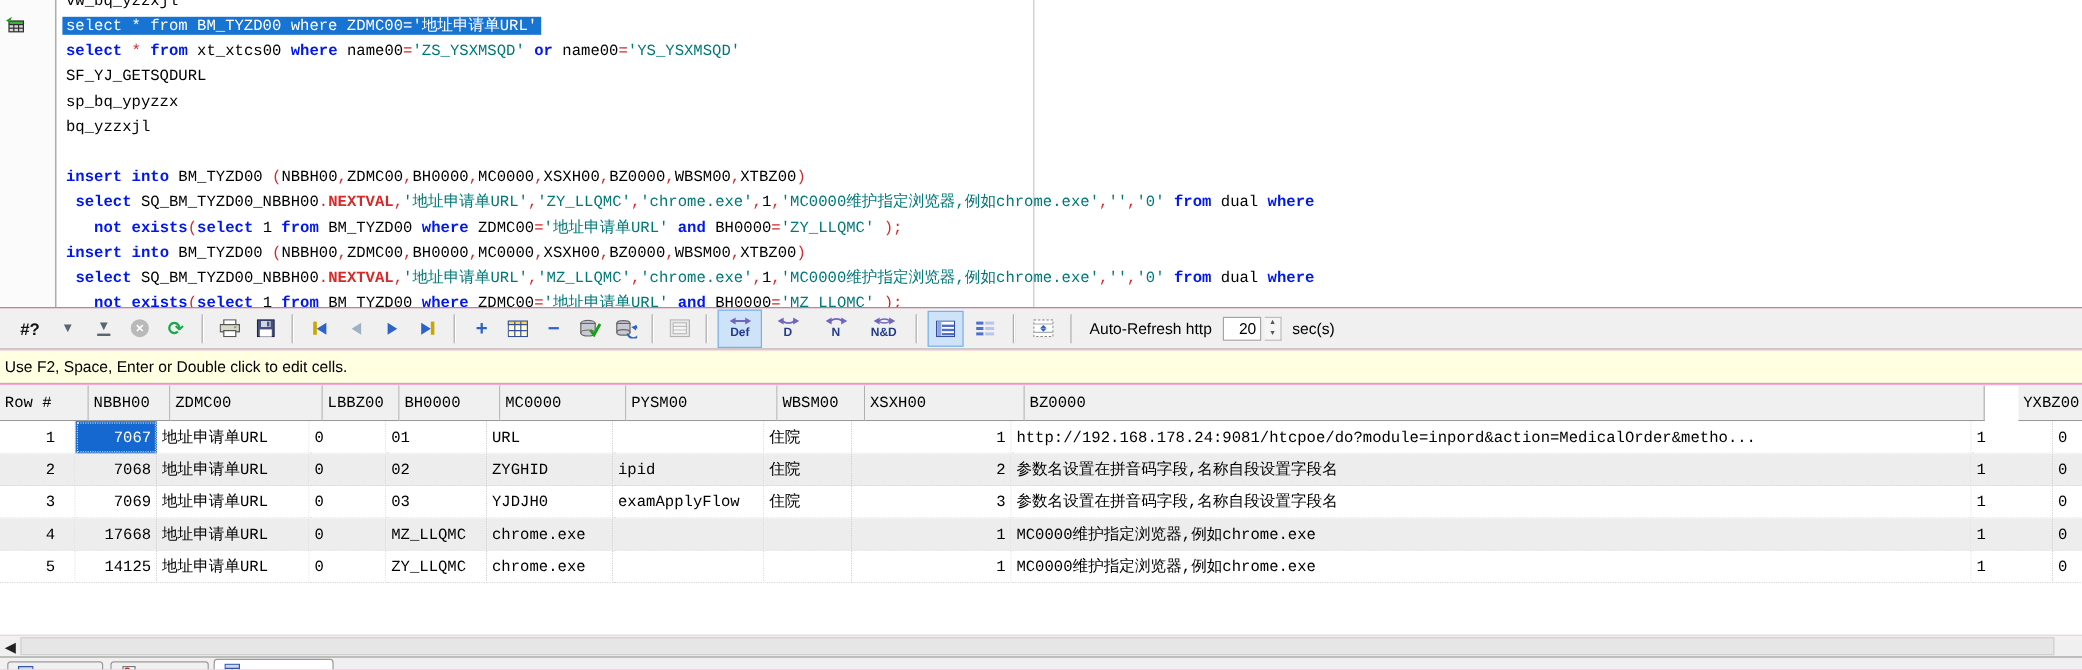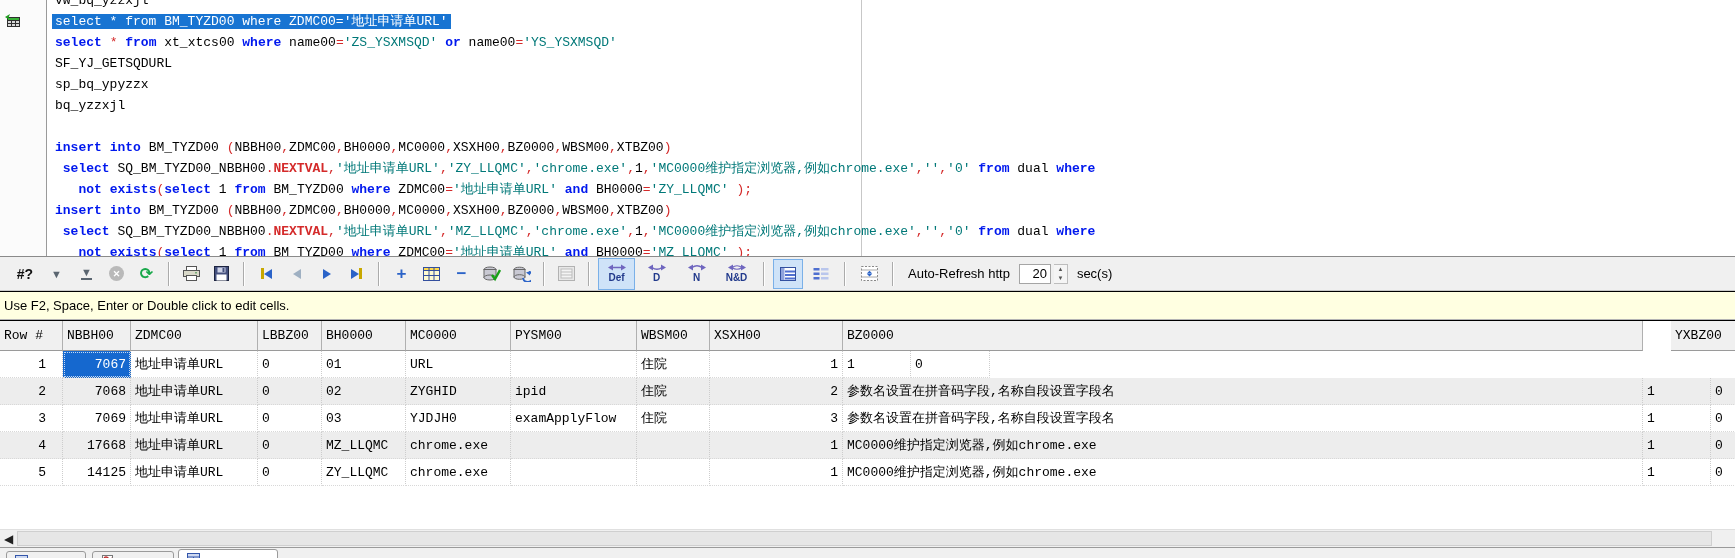--- a/index.html
+++ b/index.html
@@ -3,7 +3,7 @@
 <meta charset="utf-8">
 <style>
   html,body{margin:0;padding:0;background:#e8e8e8;}
-  .screen{position:relative;width:1735px;height:558px;background:#000000;overflow:hidden;
+  .screen{position:relative;width:1735px;height:558px;background:#f9a8d4;overflow:hidden;
           font-family:"Liberation Sans",sans-serif;}
 
   

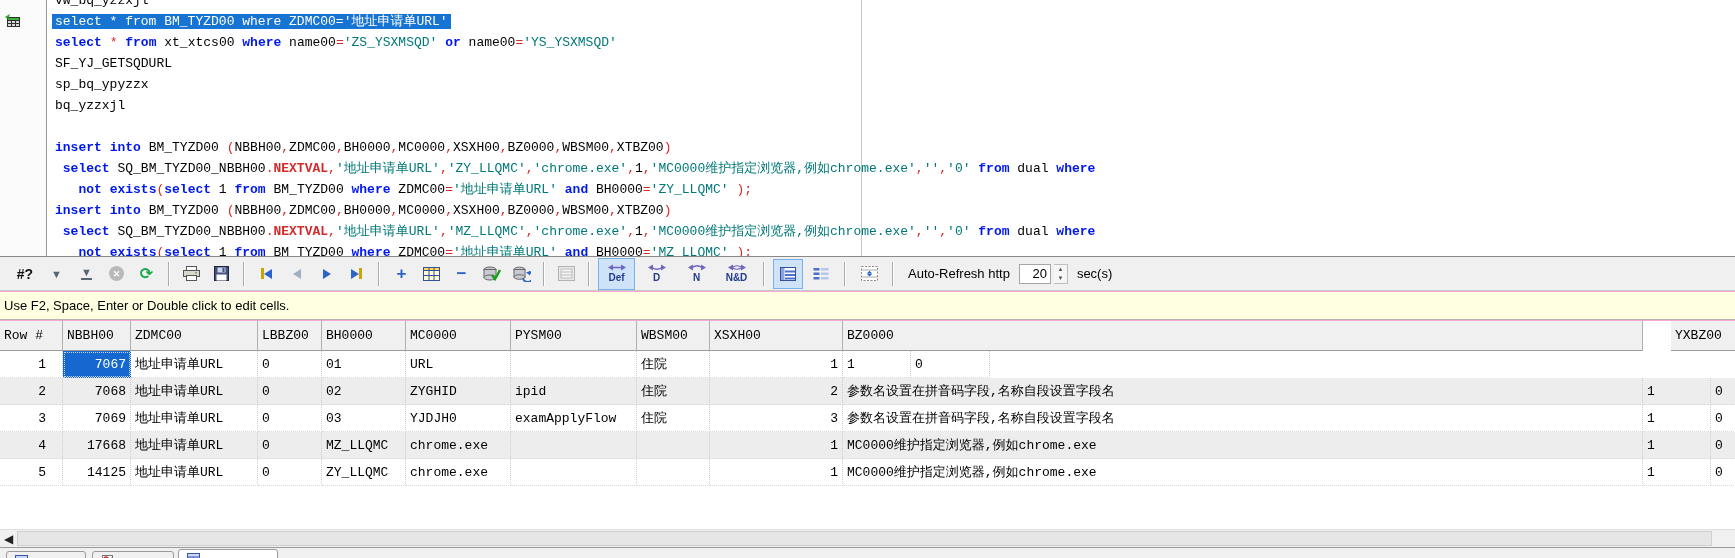--- a/index.html
+++ b/index.html
@@ -275,7 +275,7 @@
 
   <div class="grid" id="grid">
       <div class="grow">
-        <div class="hcell" style="width: 63px;">Row #</div>
+        <div class="hcell" style="width: 74px;">Row #</div>
         <div class="hcell" style="width: 68px;">NBBH00</div>
         <div class="hcell" style="width: 127px;">ZDMC00</div>
         <div class="hcell" style="width: 64px; text-align: center;">LBBZ00</div>

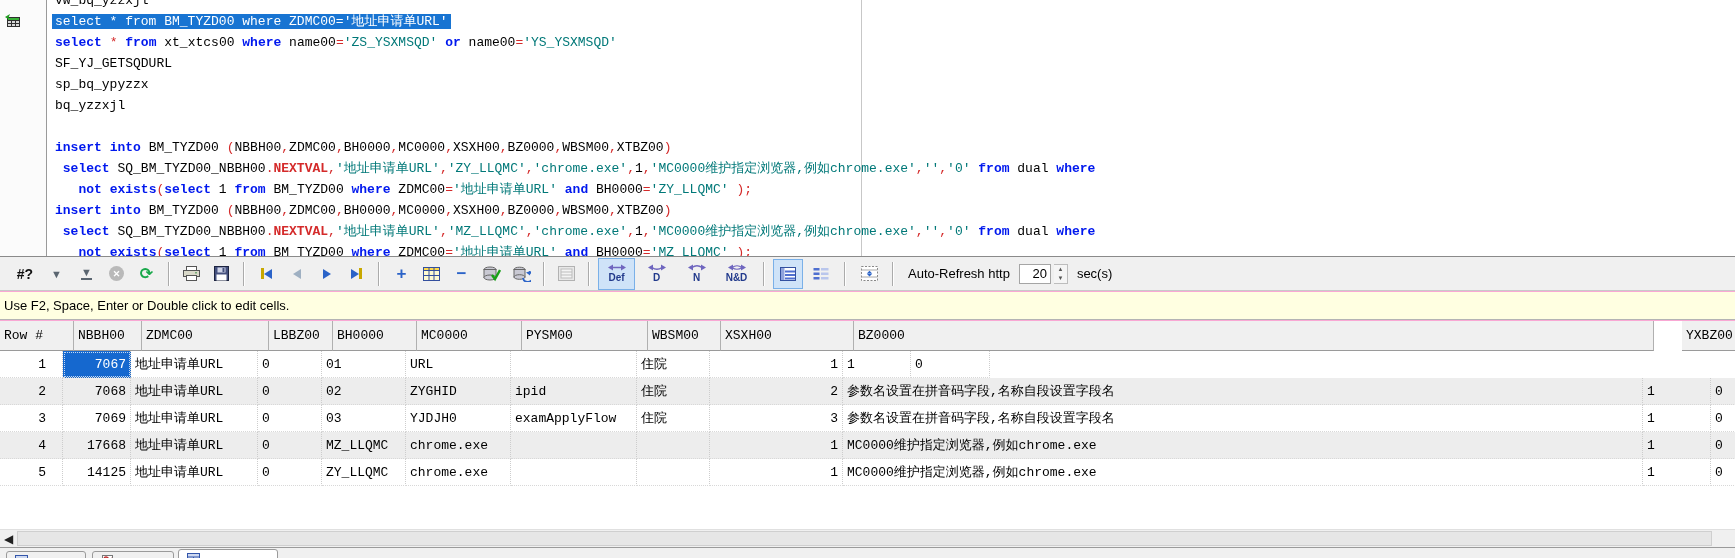--- a/index.html
+++ b/index.html
@@ -298,6 +298,7 @@
         <div class="cell" style="width: 126px;"></div>
         <div class="cell" style="width: 73px;">住院</div>
         <div class="cell ar" style="width: 133px;">1</div>
+        <div class="cell" style="width: 800px;">http://192.168.178.24:9081/htcpoe/do?module=inpord&amp;action=MedicalOrder&amp;metho...</div>
         <div class="cell" style="width: 68px;">1</div>
         <div class="cell" style="width: 79px;">0</div>
       </div>

